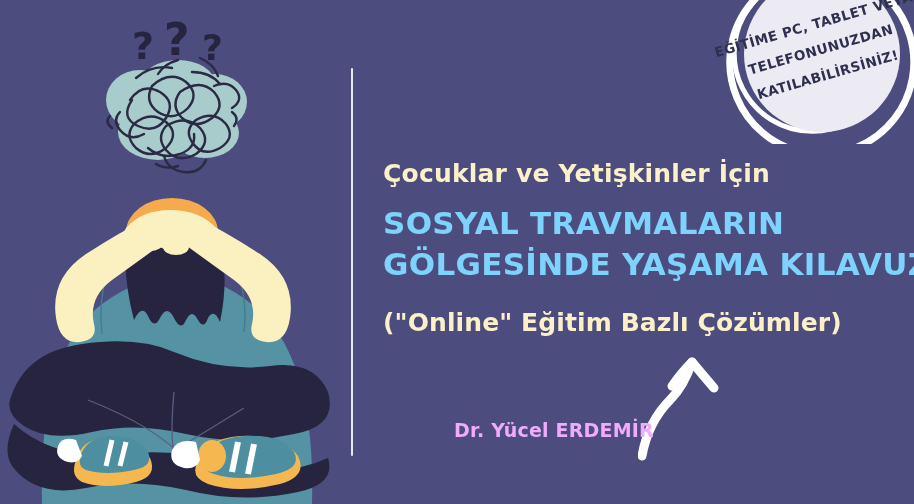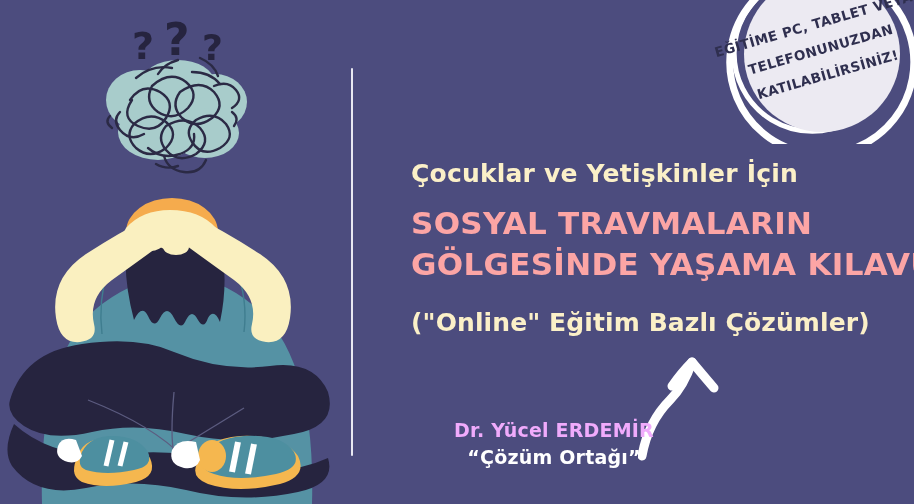--- a/index.html
+++ b/index.html
@@ -55,7 +55,6 @@
     left: 383px;
     top: 160px;
     width: 500px;
-    margin-left: 28px;
   }
   .kicker {
     color: #fbf0c8;

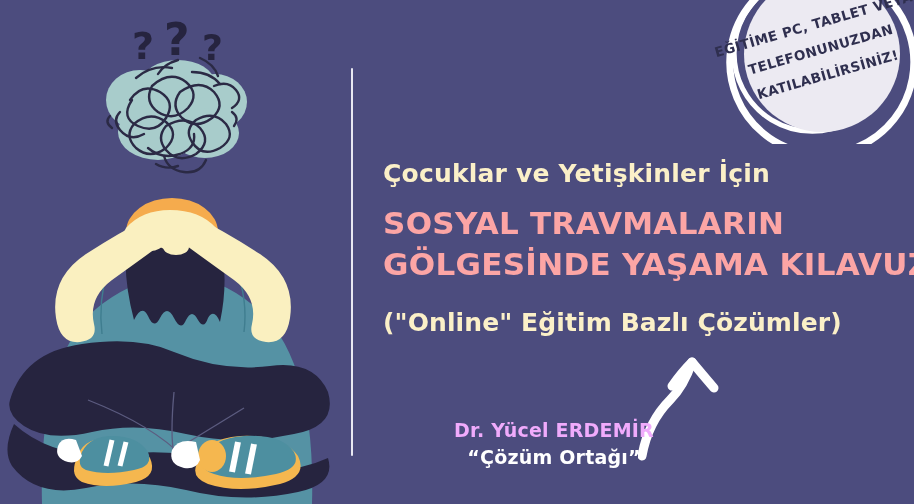--- a/index.html
+++ b/index.html
@@ -66,7 +66,7 @@
     white-space: nowrap;
   }
   .headline {
-    color: #fca5a5;
+    color: #7dd3fc;
     font-size: 31px;
     font-weight: bold;
     letter-spacing: 0.3px;

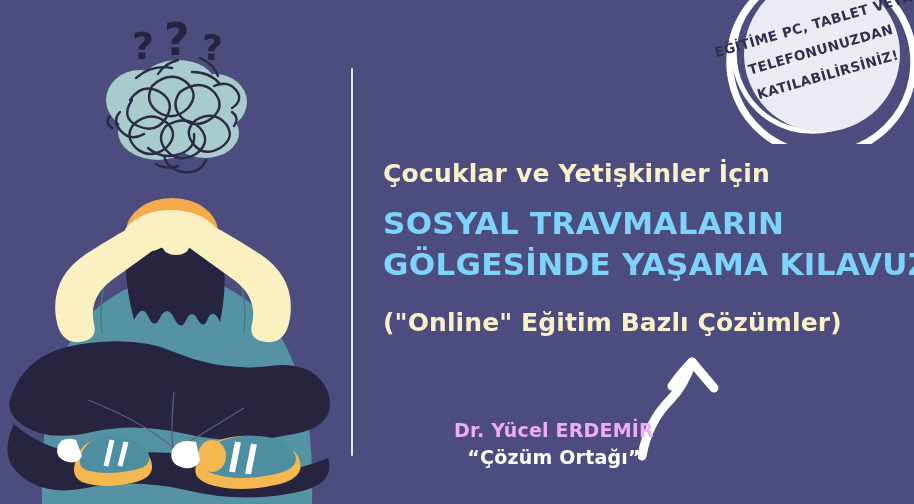--- a/index.html
+++ b/index.html
@@ -253,7 +253,6 @@
 
   <div id="signature">
     <p class="sig-name">Dr. Yücel ERDEMİR</p>
-    <p class="sig-role">“Çözüm Ortağı”</p>
   </div>
 
 </div>

